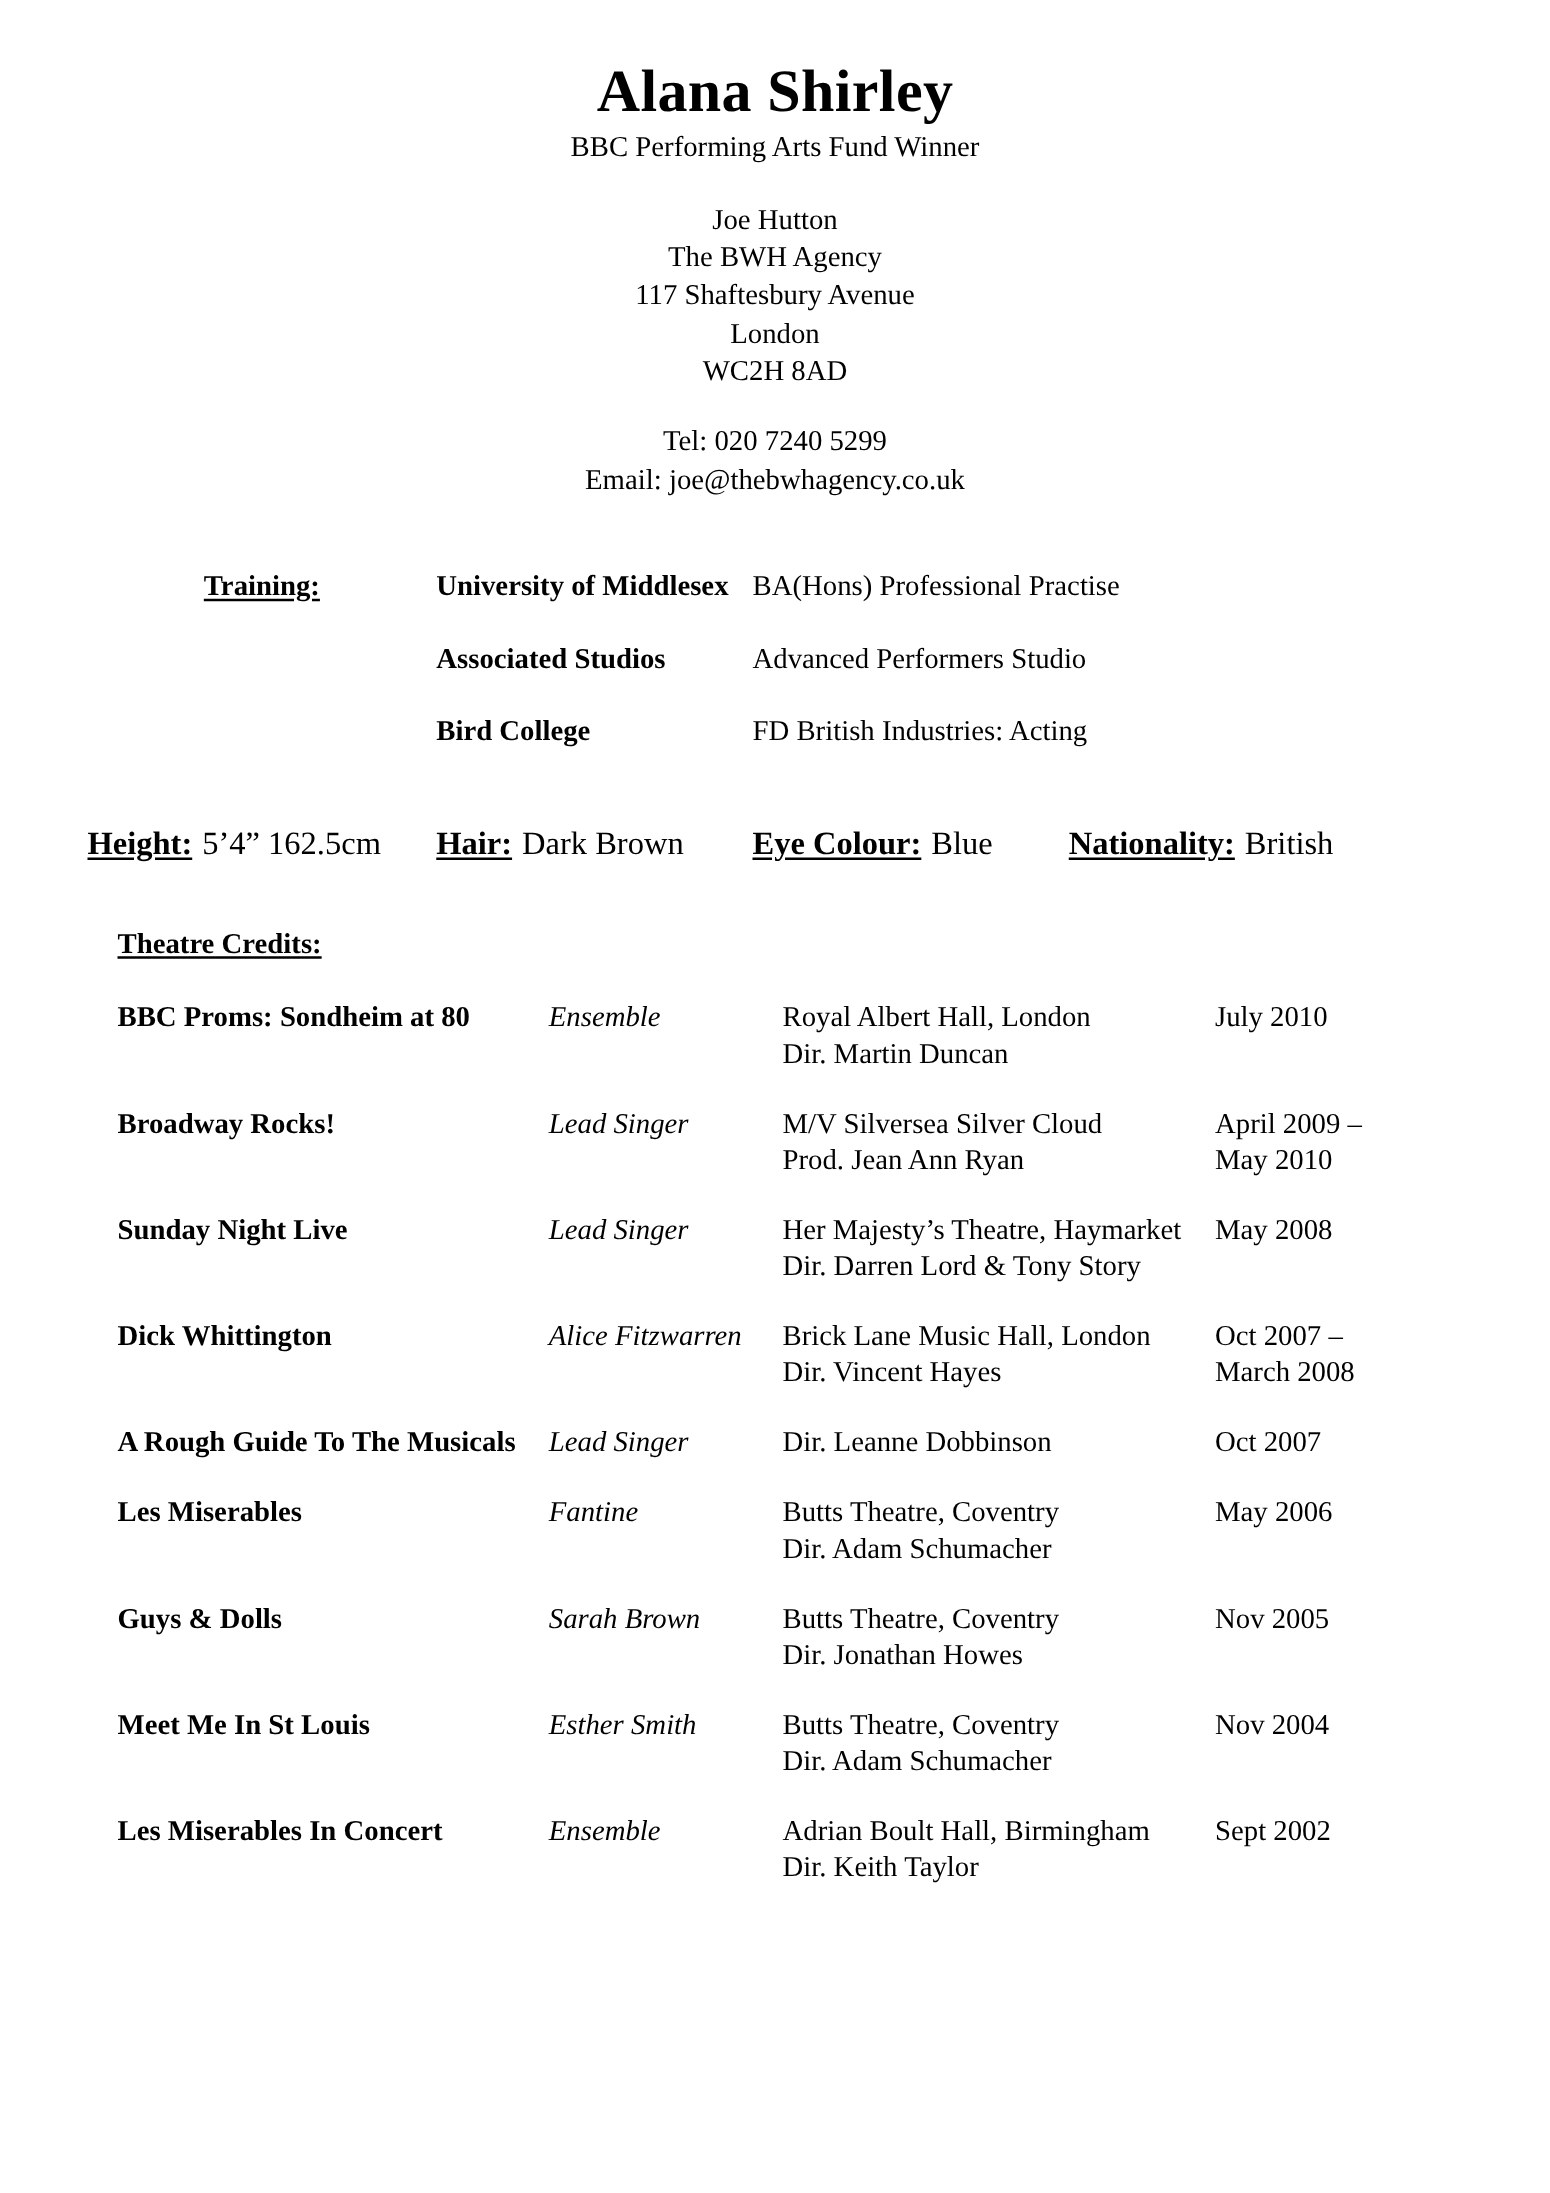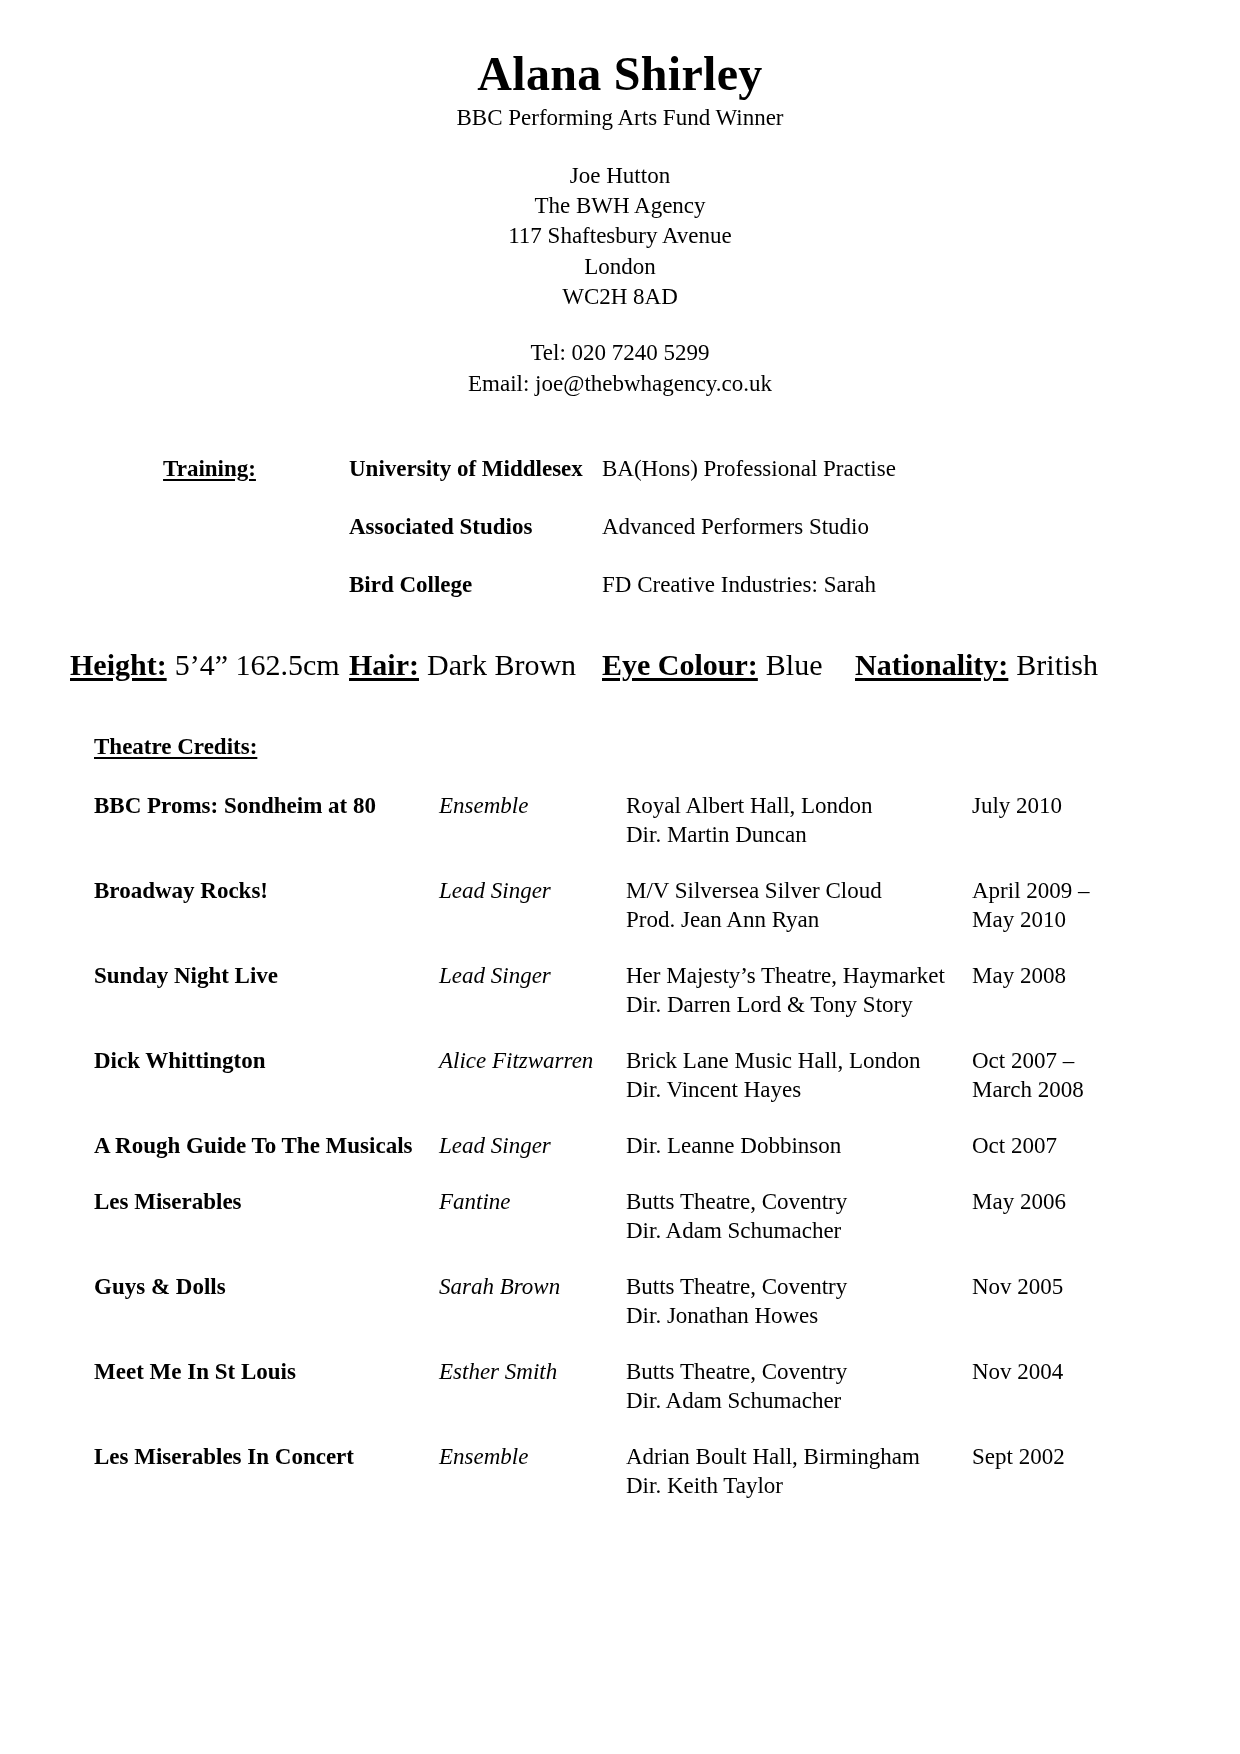--- a/index.html
+++ b/index.html
@@ -154,7 +154,7 @@
     <div class="credit-row training-row" style="margin-bottom:0;">
       <div class="col-label"></div>
       <div class="col-school">Bird College</div>
-      <div class="col-course">FD Creative Industries: Sarah</div>
+      <div class="col-course">FD British Industries: Acting</div>
     </div>
 
   </div>

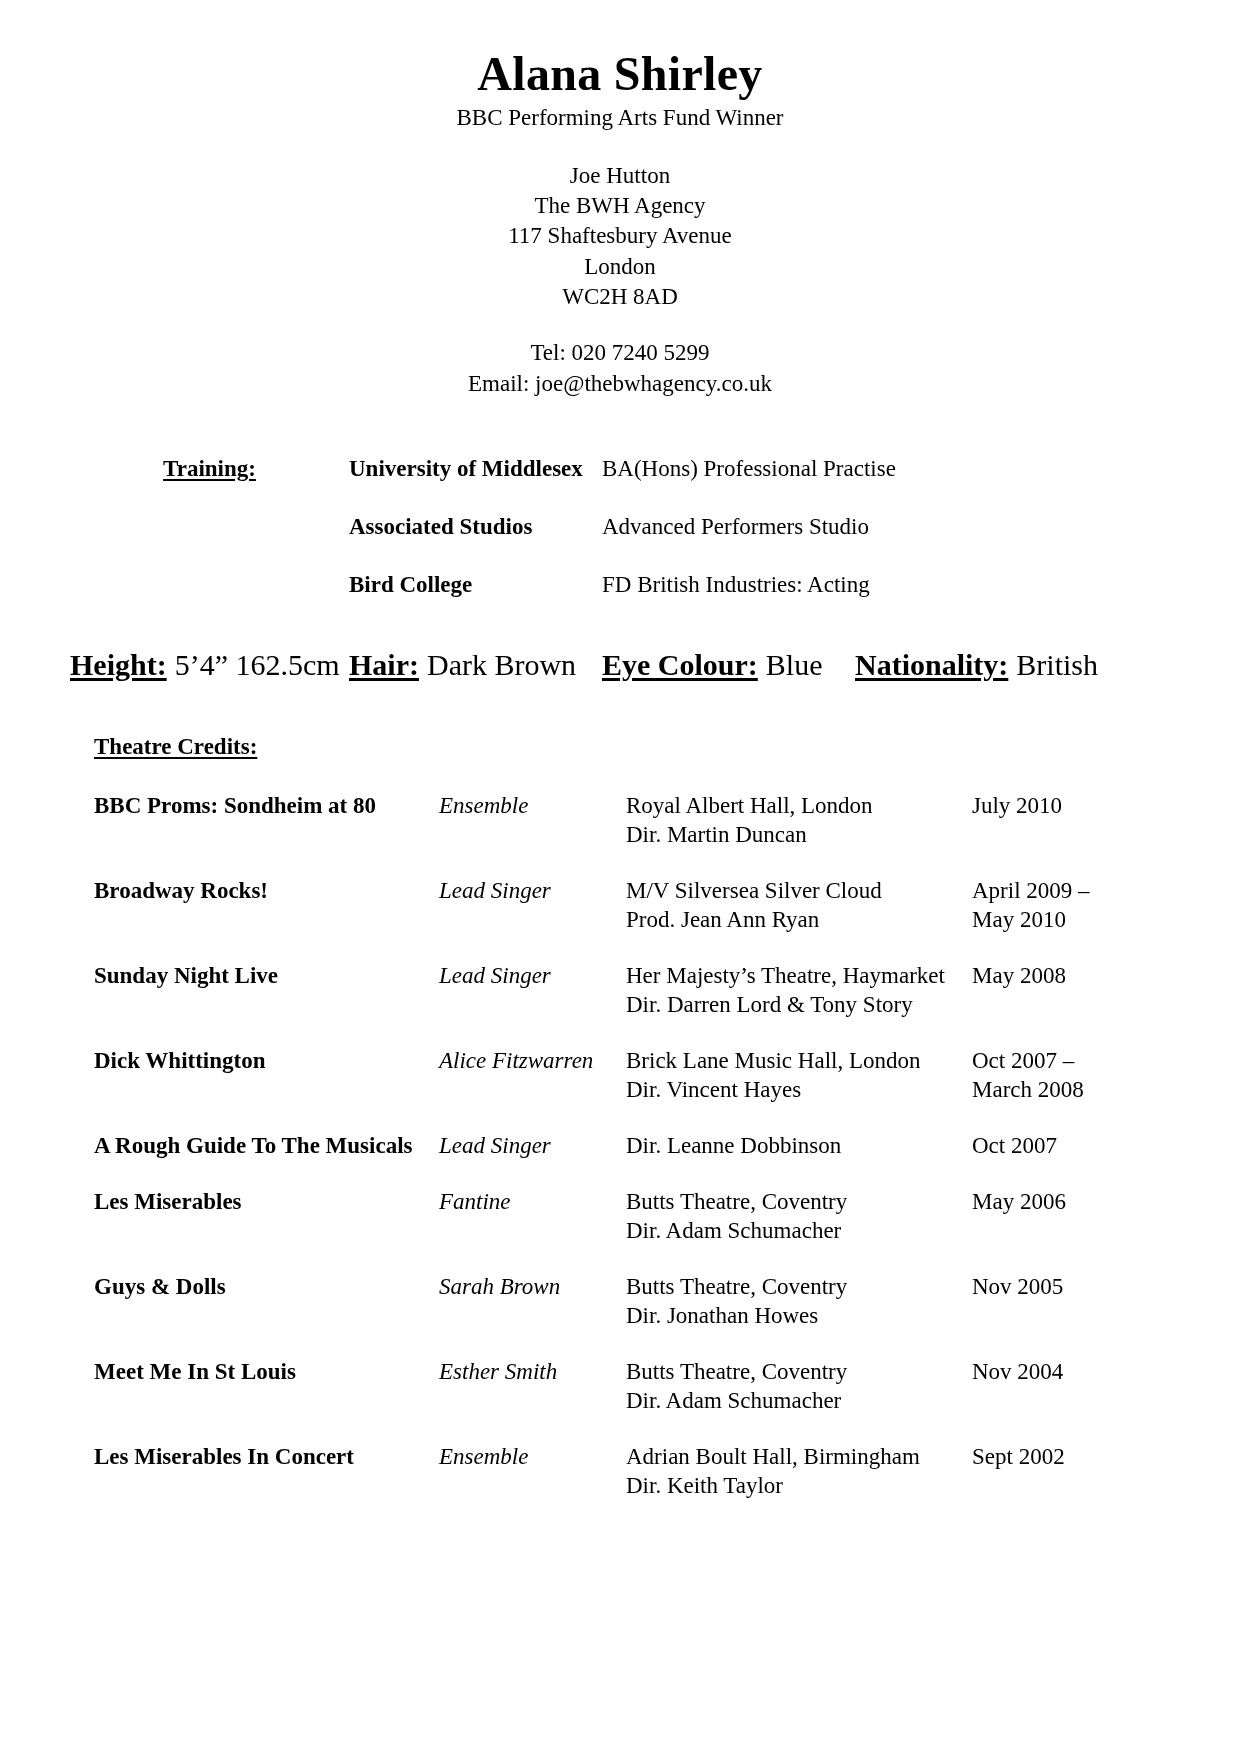--- a/index.html
+++ b/index.html
@@ -79,7 +79,7 @@
     margin-top: 48px;
     padding-left: 70px;
     padding-right: 88px;
-    font-size: 30px;
+    font-size: 26px;
     display: flex;
     align-items: baseline;
   }

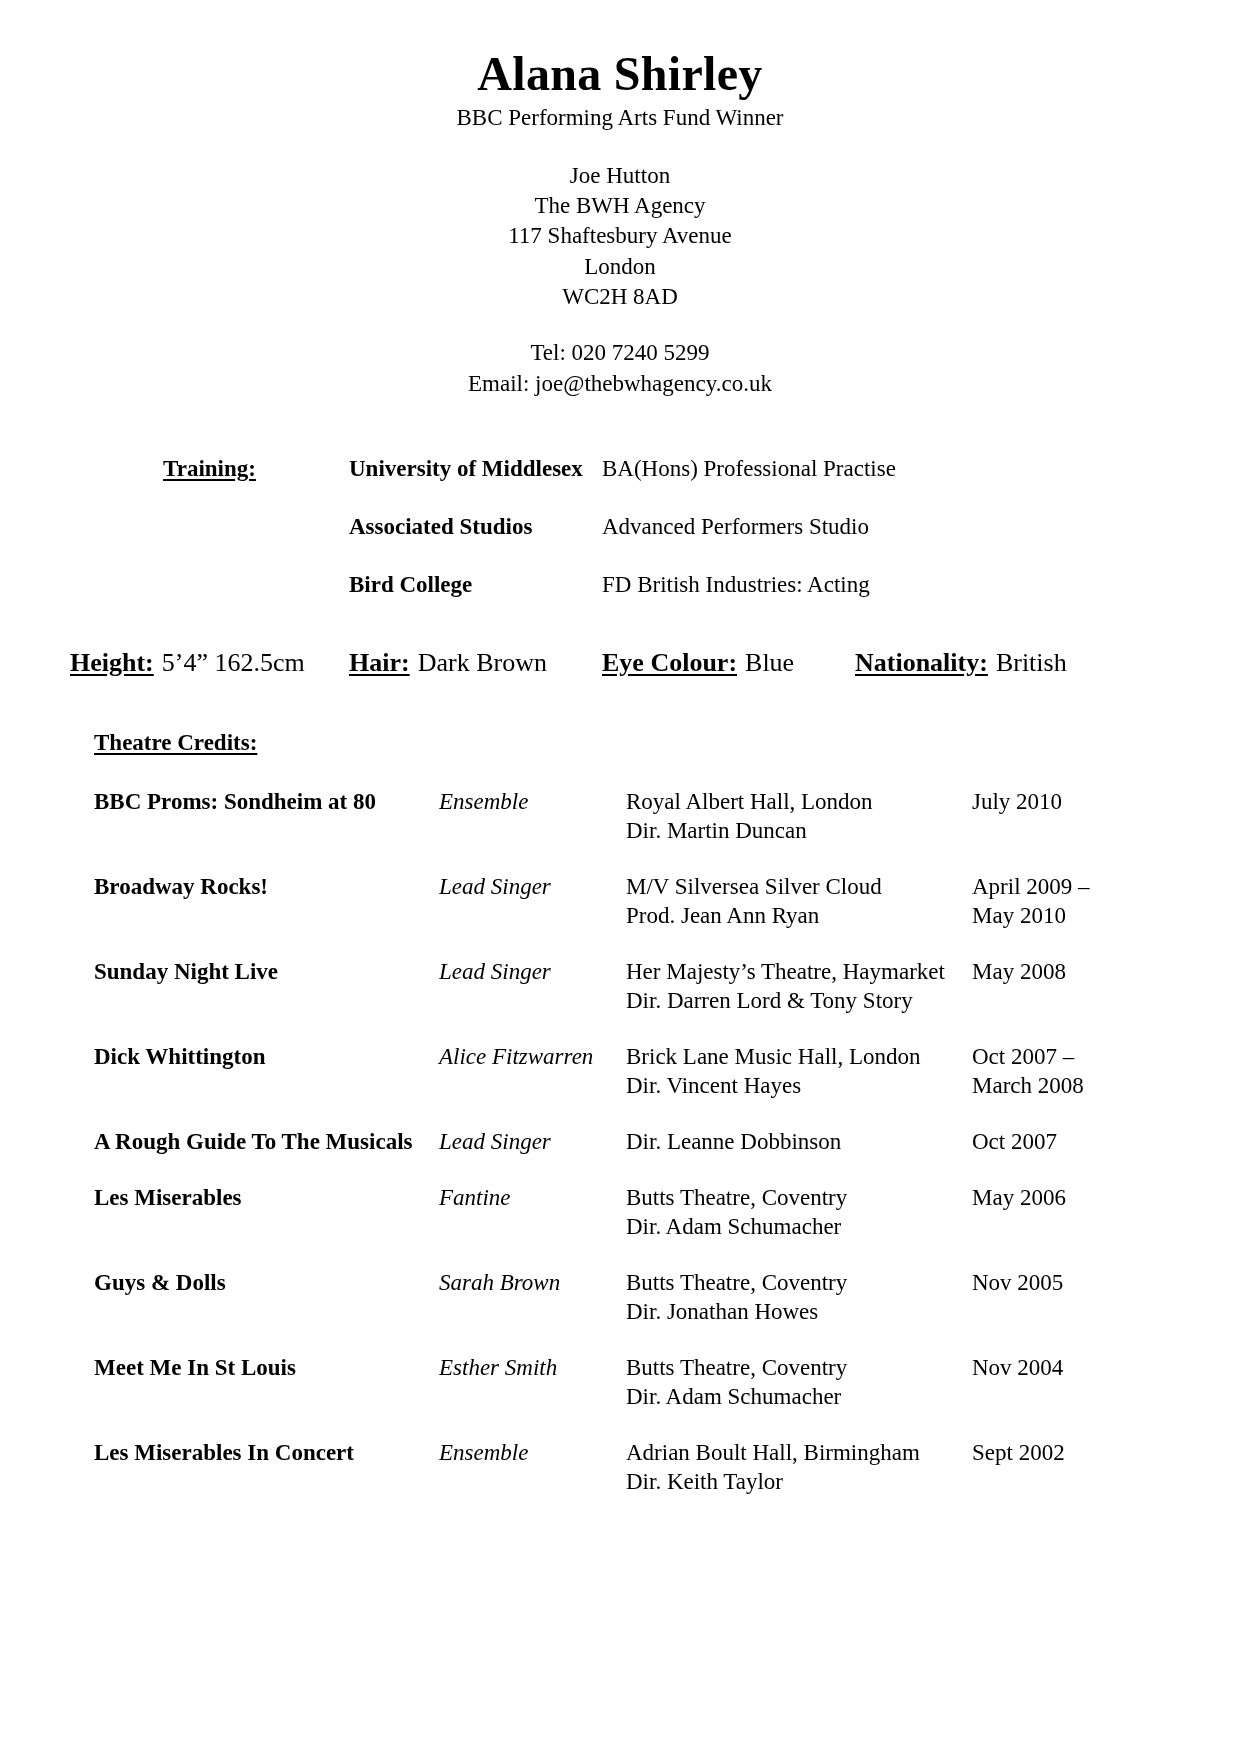--- a/index.html
+++ b/index.html
@@ -85,7 +85,7 @@
   }
   .stat-height     { width: 279px; flex: 0 0 279px; }
   .stat-hair       { width: 253px; flex: 0 0 253px; }
-  .stat-eye        { width: 253px; flex: 0 0 253px; }
+  .stat-eye        { width: 253px; flex: 0 0 253px; margin-top: 12px; }
   .stat-nationality{ flex: 1 1 auto; }
   .stat-val { margin-left: 8px; }
 

